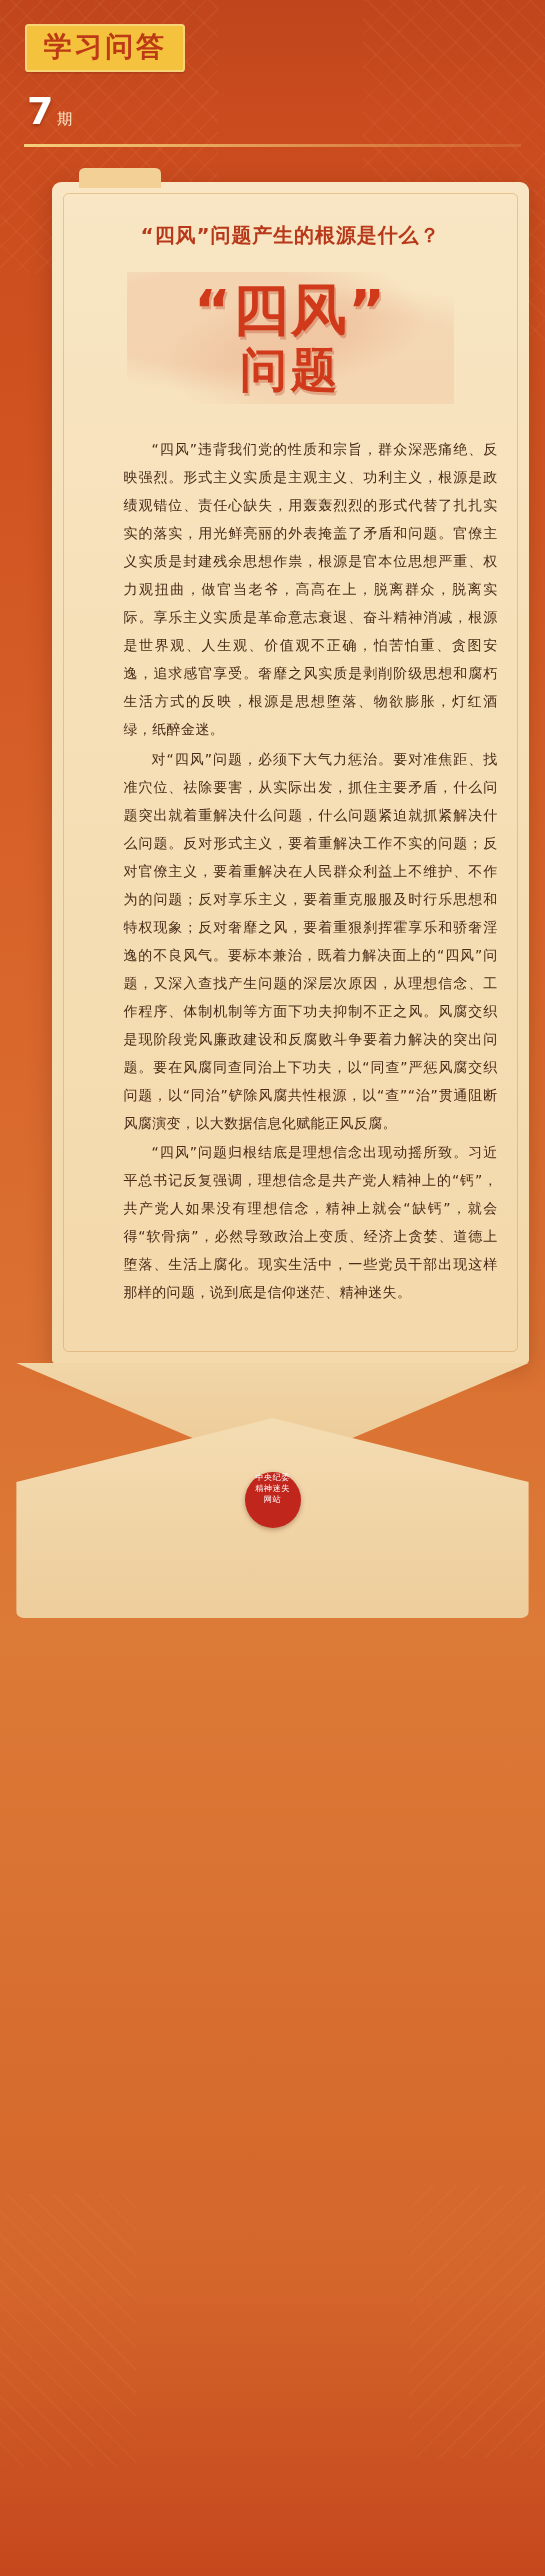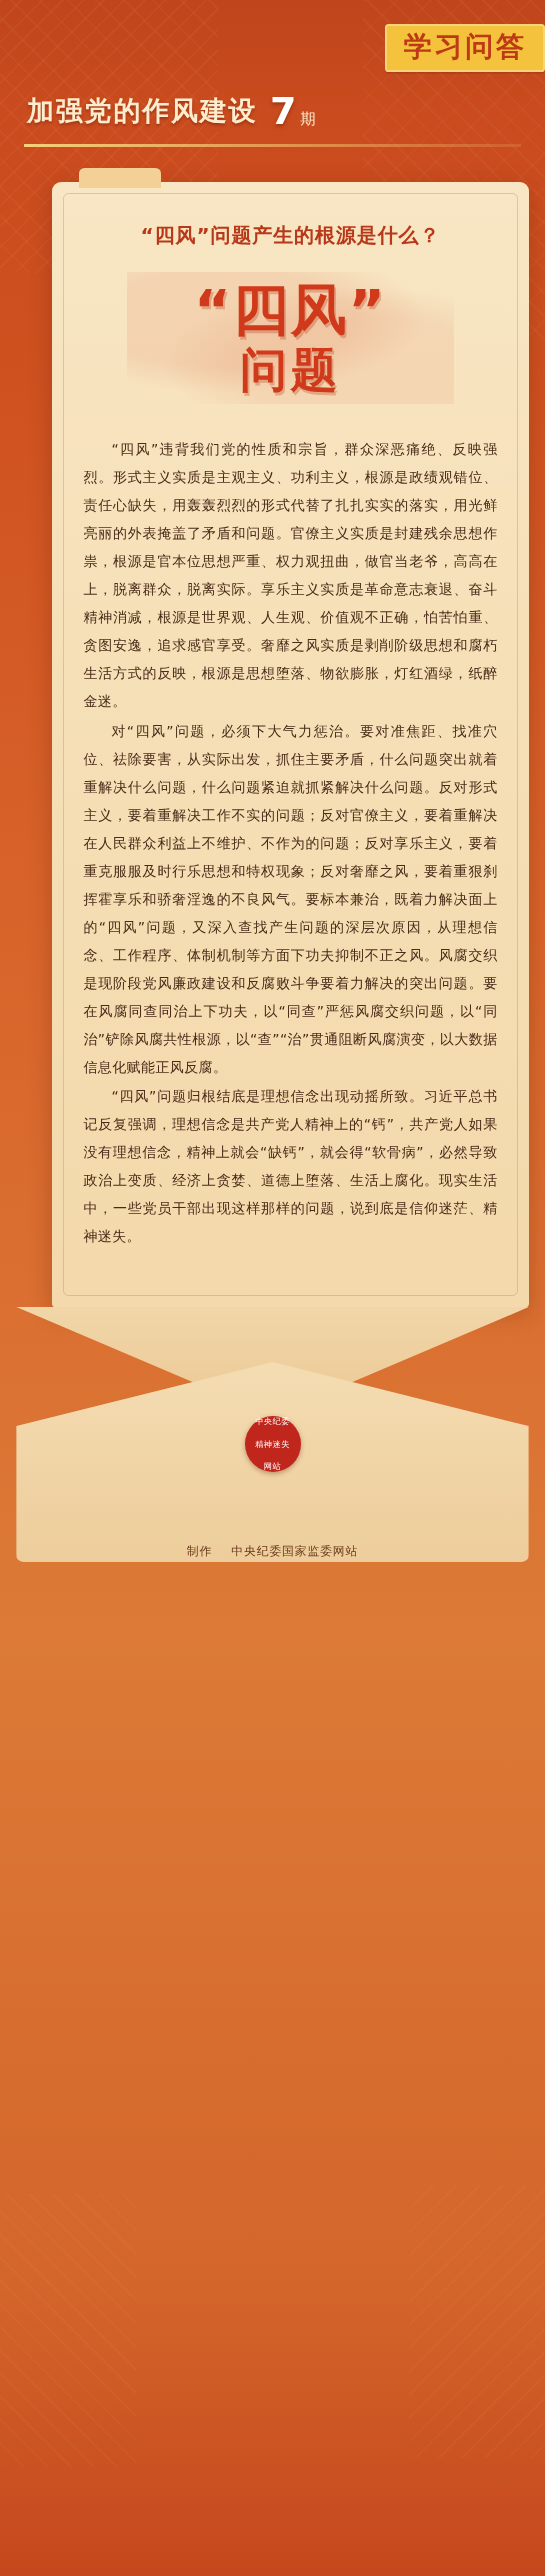--- a/index.html
+++ b/index.html
@@ -40,7 +40,7 @@
   }
 
   
-  .header { position: relative; padding: 23.6px 0 0 0; text-align: right; }
+  .header { position: relative; padding: 23.6px 0 0 0; }
   .brand-badge {
     position: relative;
     margin-left: 25.4px;

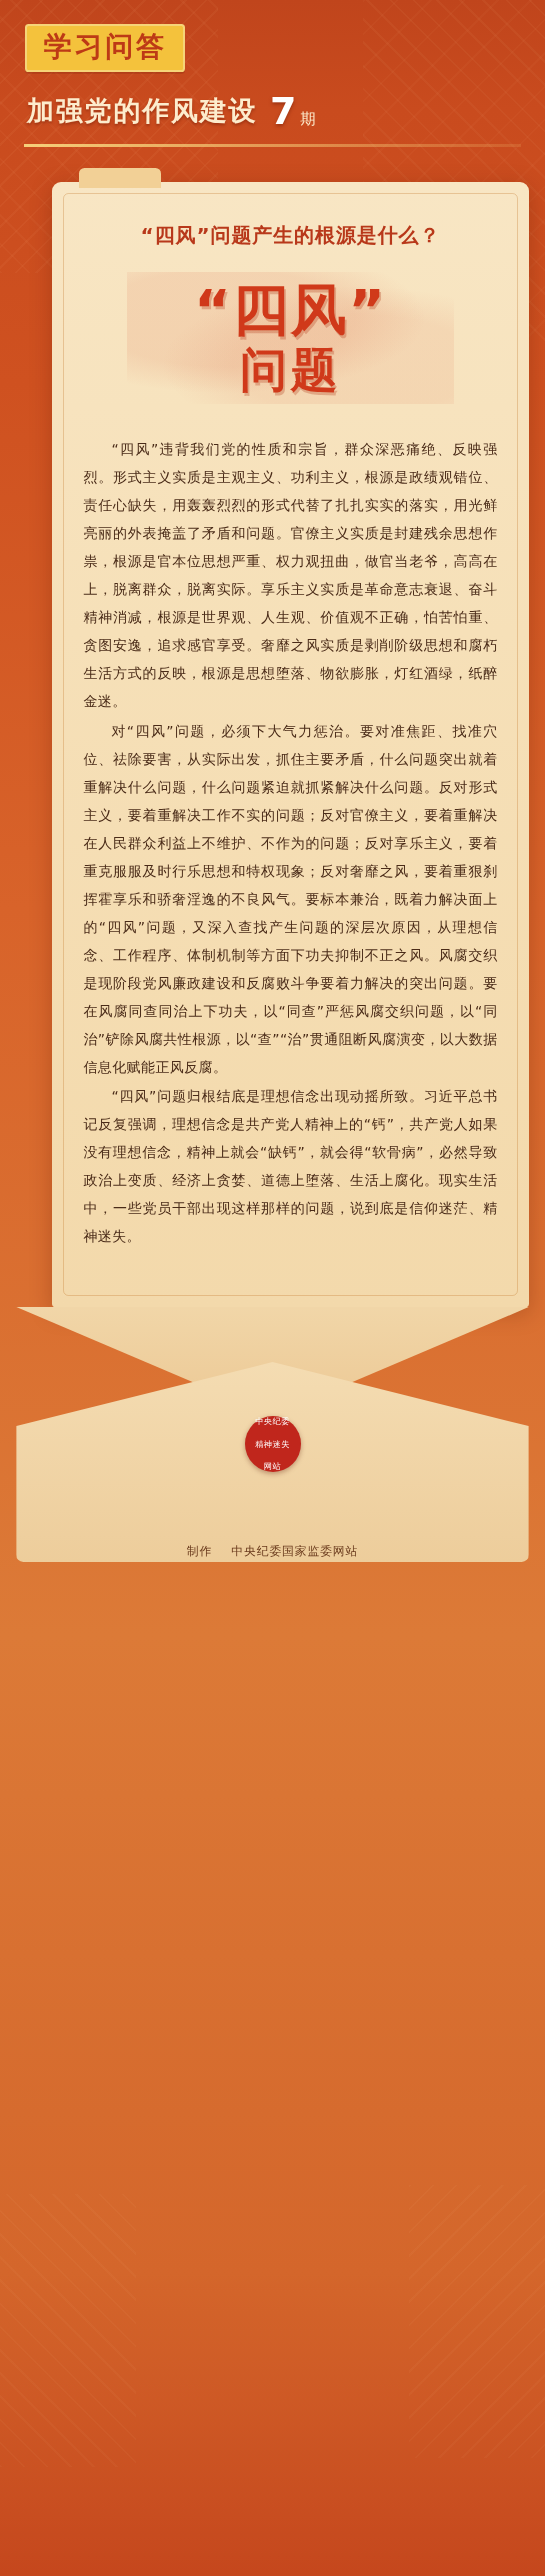--- a/index.html
+++ b/index.html
@@ -240,7 +240,6 @@
       <div class="t">学习问答</div>
     </div>
     <div class="subtitle-row">
-      <div class="sub">加强党的作风建设</div>
       <div class="issue">
         <span class="num">7</span>
         <span class="qi">期</span>

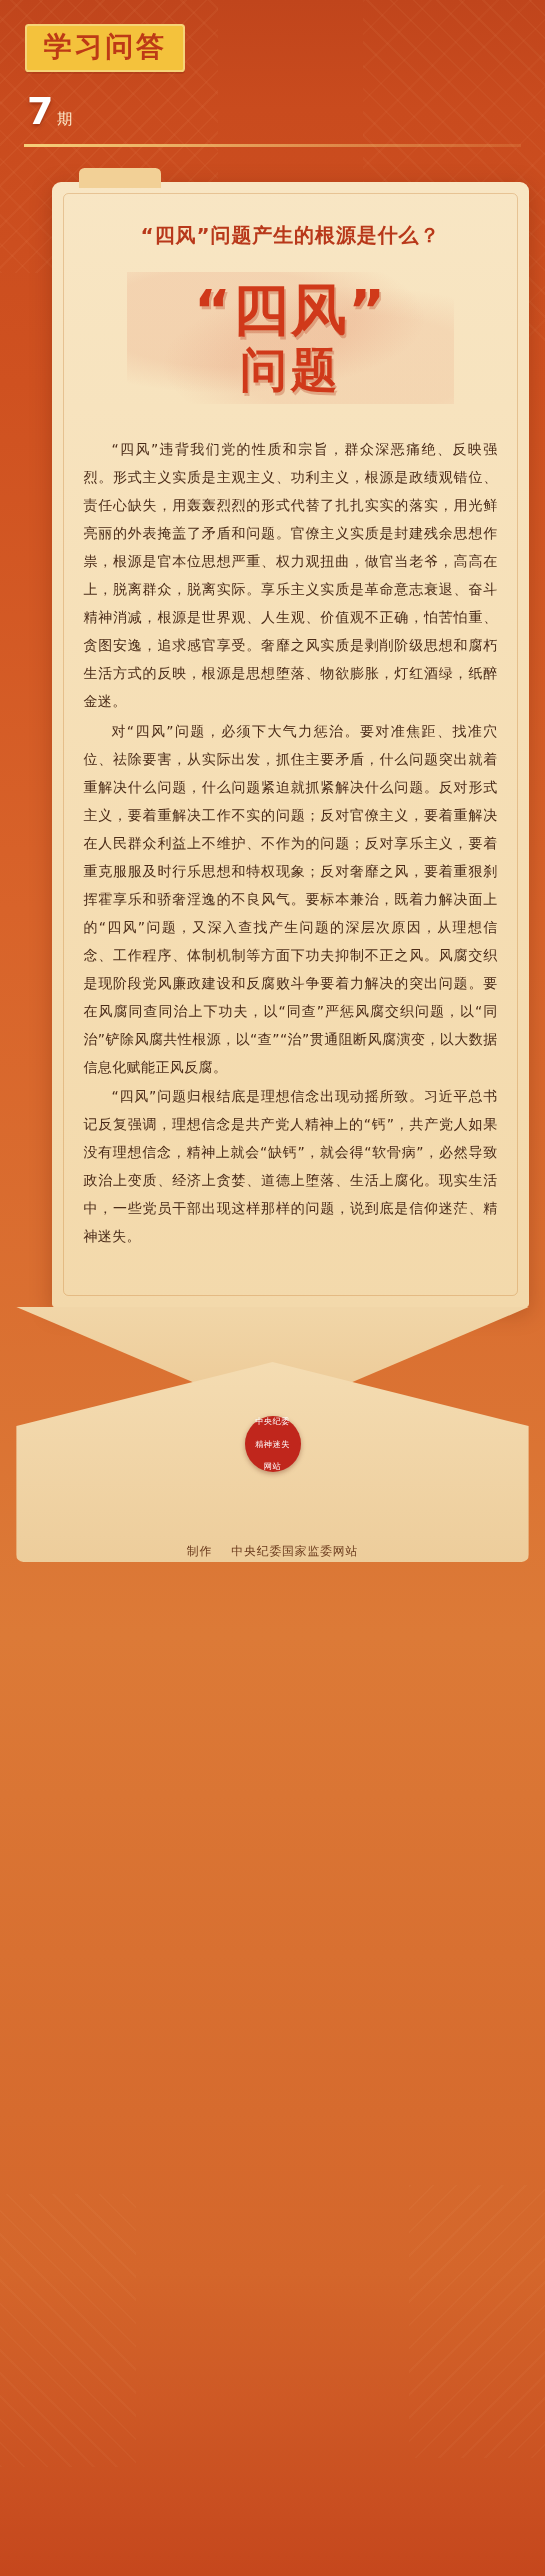--- a/index.html
+++ b/index.html
@@ -171,6 +171,7 @@
     text-align: justify;
     letter-spacing: 0.4px;
     font-family: "DejaVu Sans", "Liberation Sans", sans-serif;
+    margin-left: 40px;
   }
   .body-text p { text-indent: 2em; margin-bottom: 1.8px; }
 

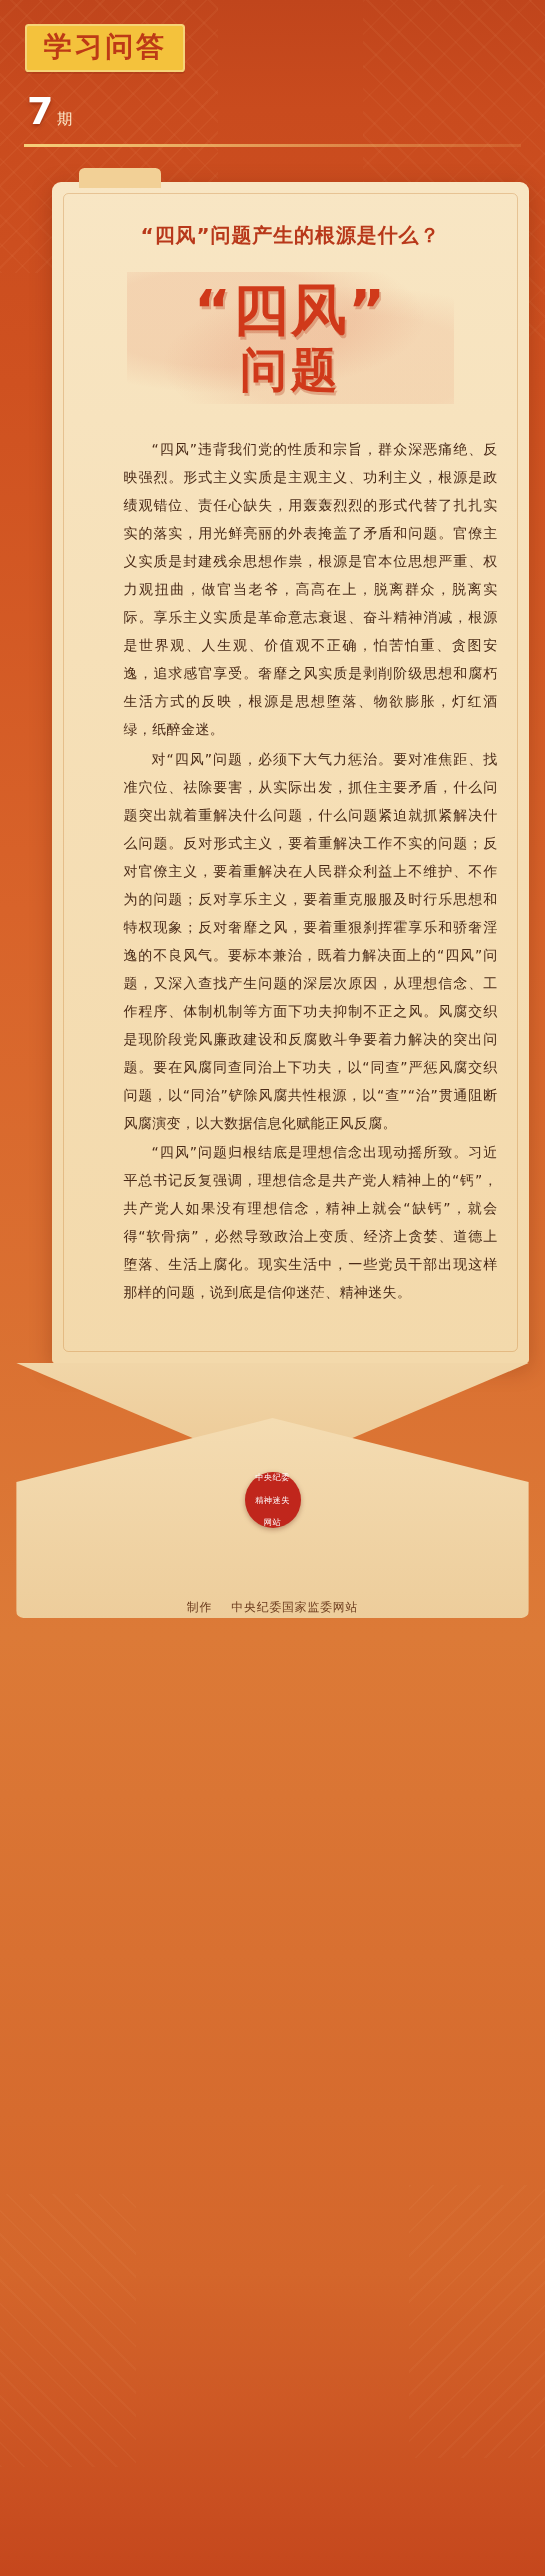--- a/index.html
+++ b/index.html
@@ -206,7 +206,7 @@
     background: #c0261c;
     color: #fff;
     display: flex; flex-direction: column;
-    align-items: center; justify-content: space-between;
+    align-items: center; justify-content: flex-start;
     z-index: 4;
     box-shadow: 0 1.8px 5.5px rgba(90,20,5,0.35);
   }

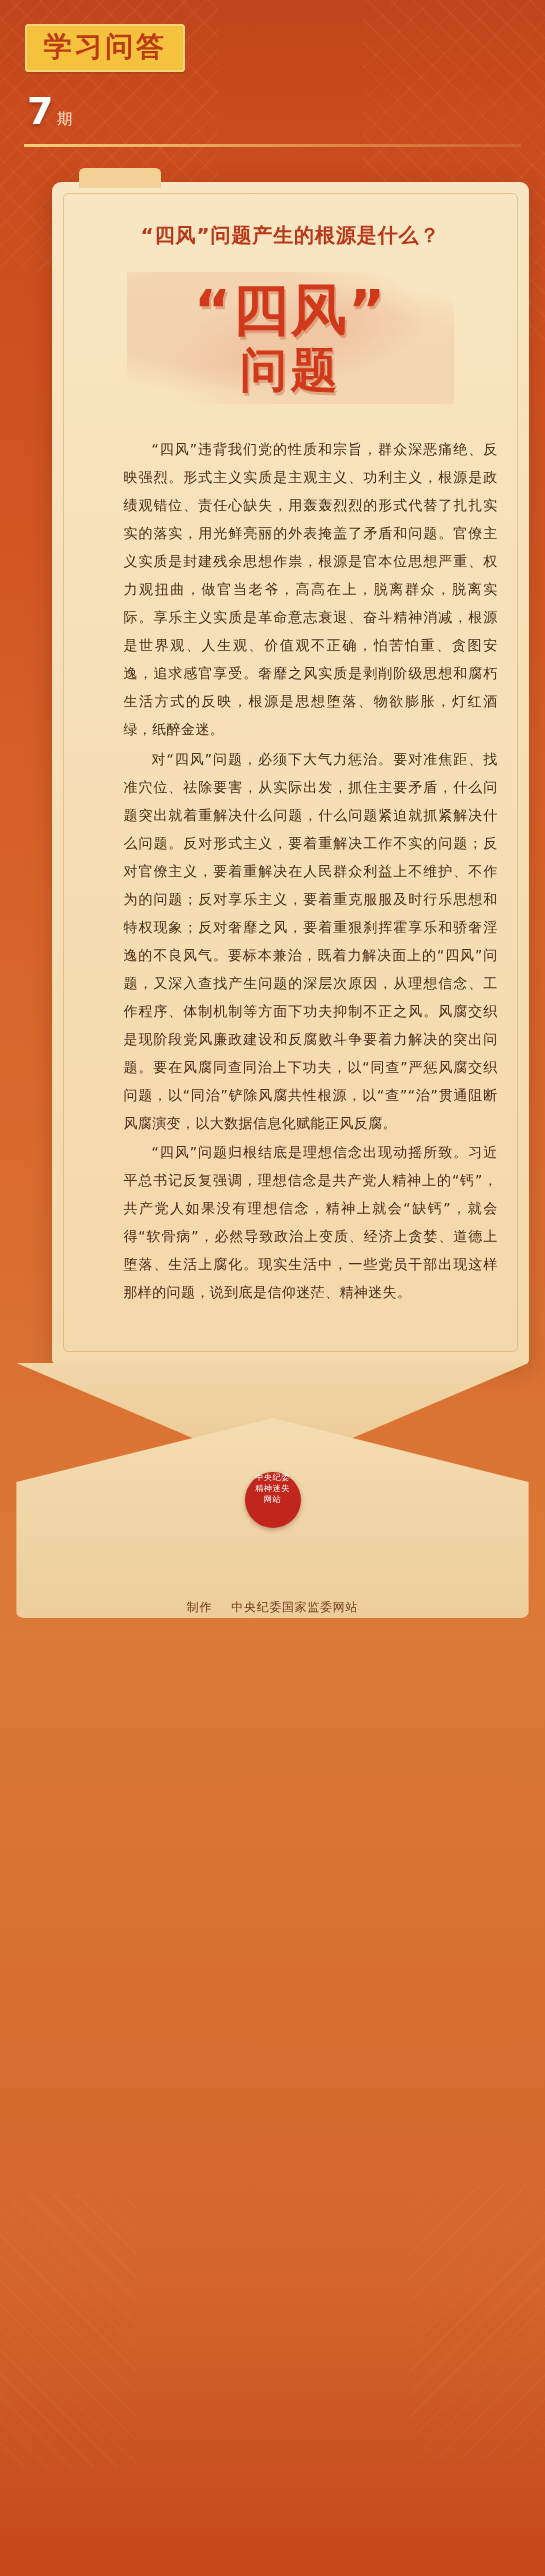--- a/index.html
+++ b/index.html
@@ -277,10 +277,6 @@
       <span>精神迷失</span>
       <span>网站</span>
     </div>
-    <div class="credit">
-      <span class="label">制作</span>
-      <span>中央纪委国家监委网站</span>
-    </div>
   </div>
 
 </div>

